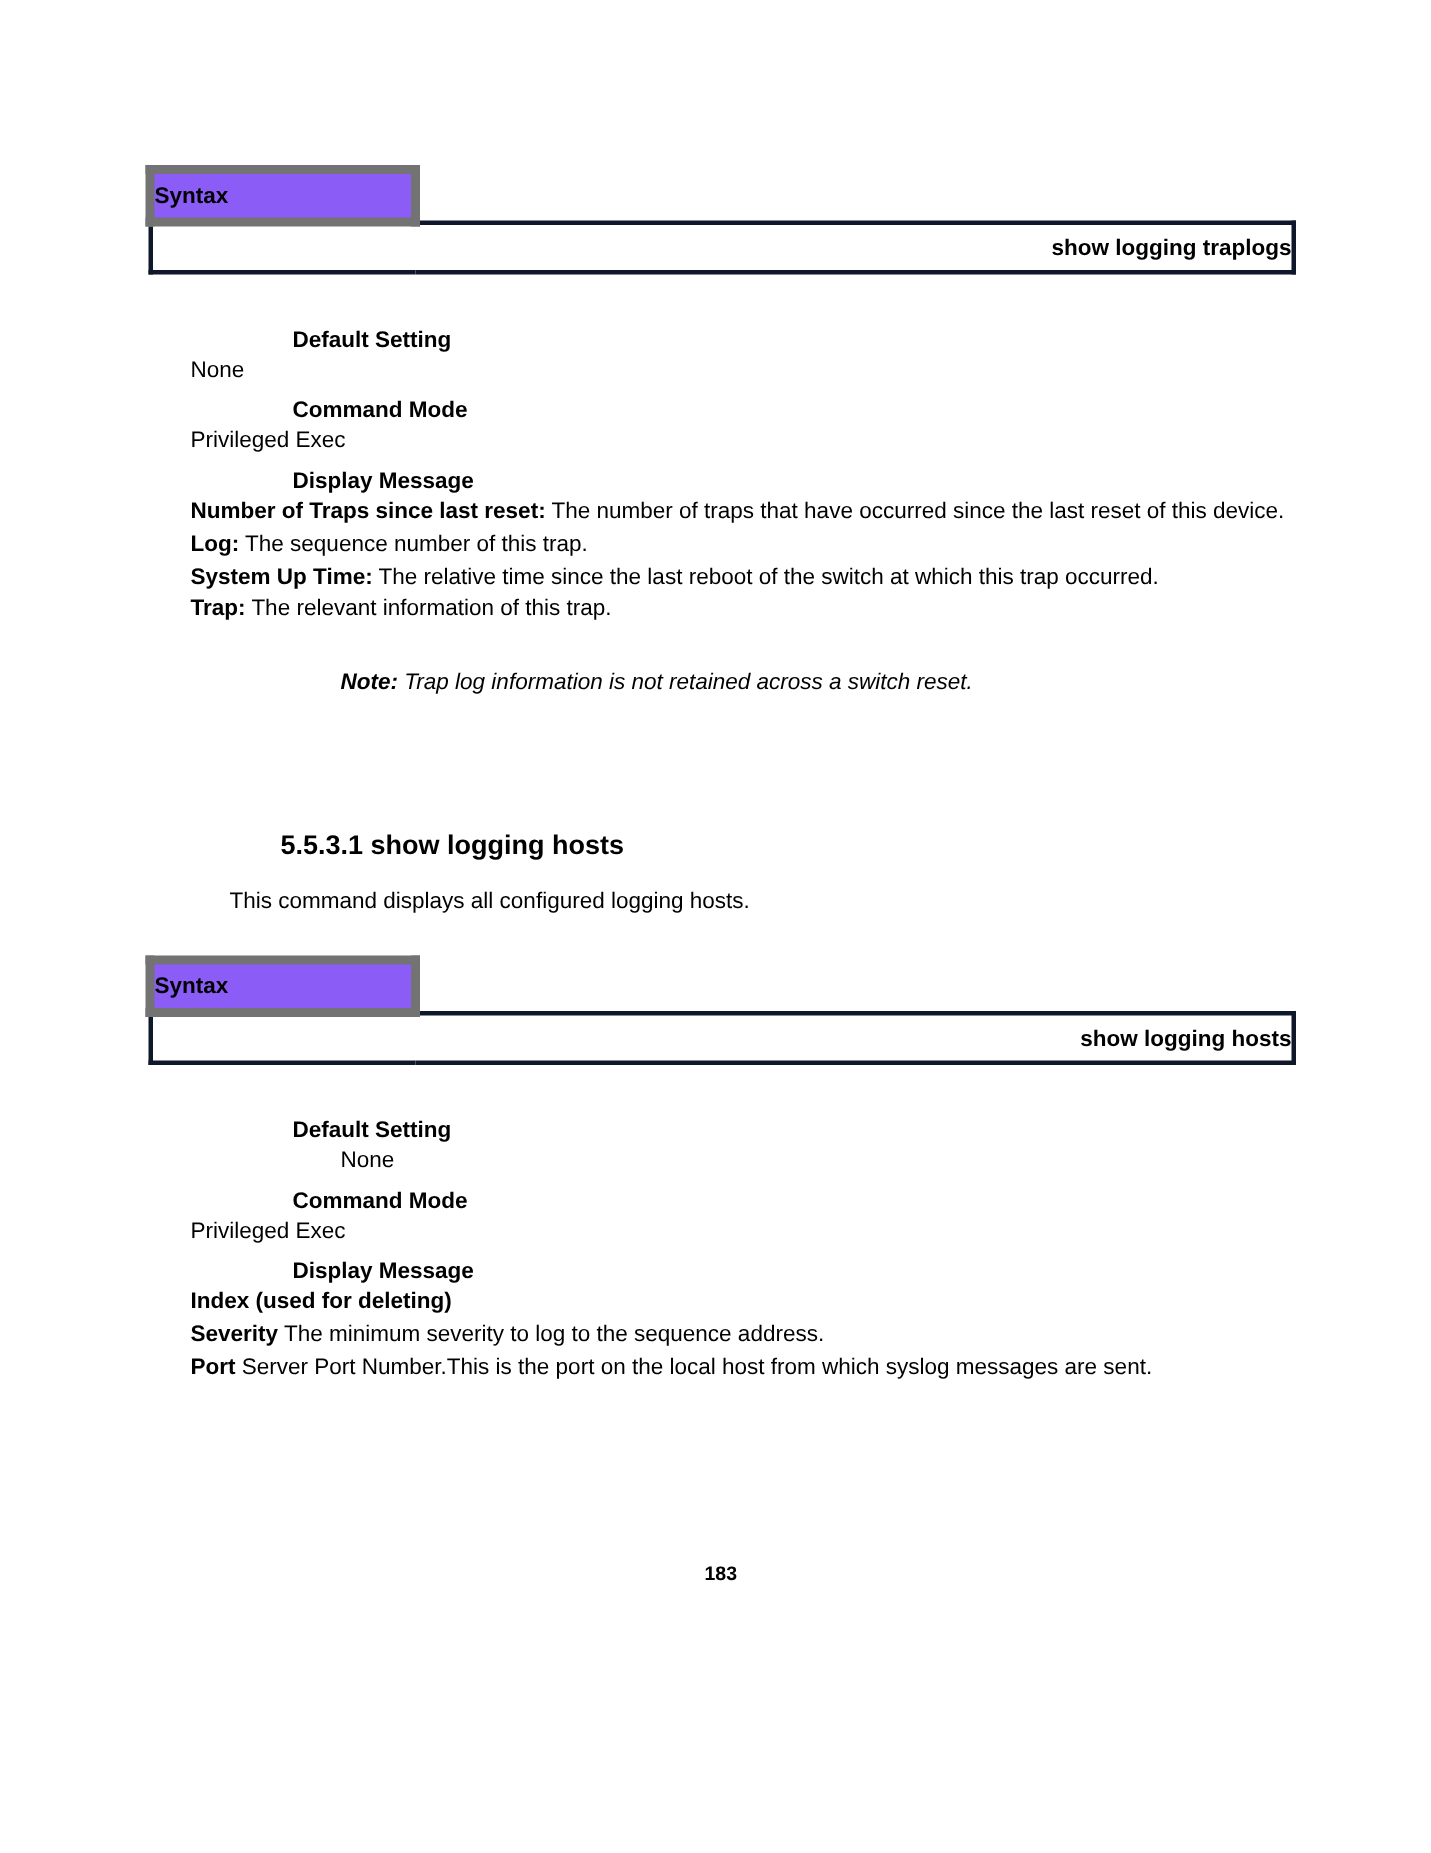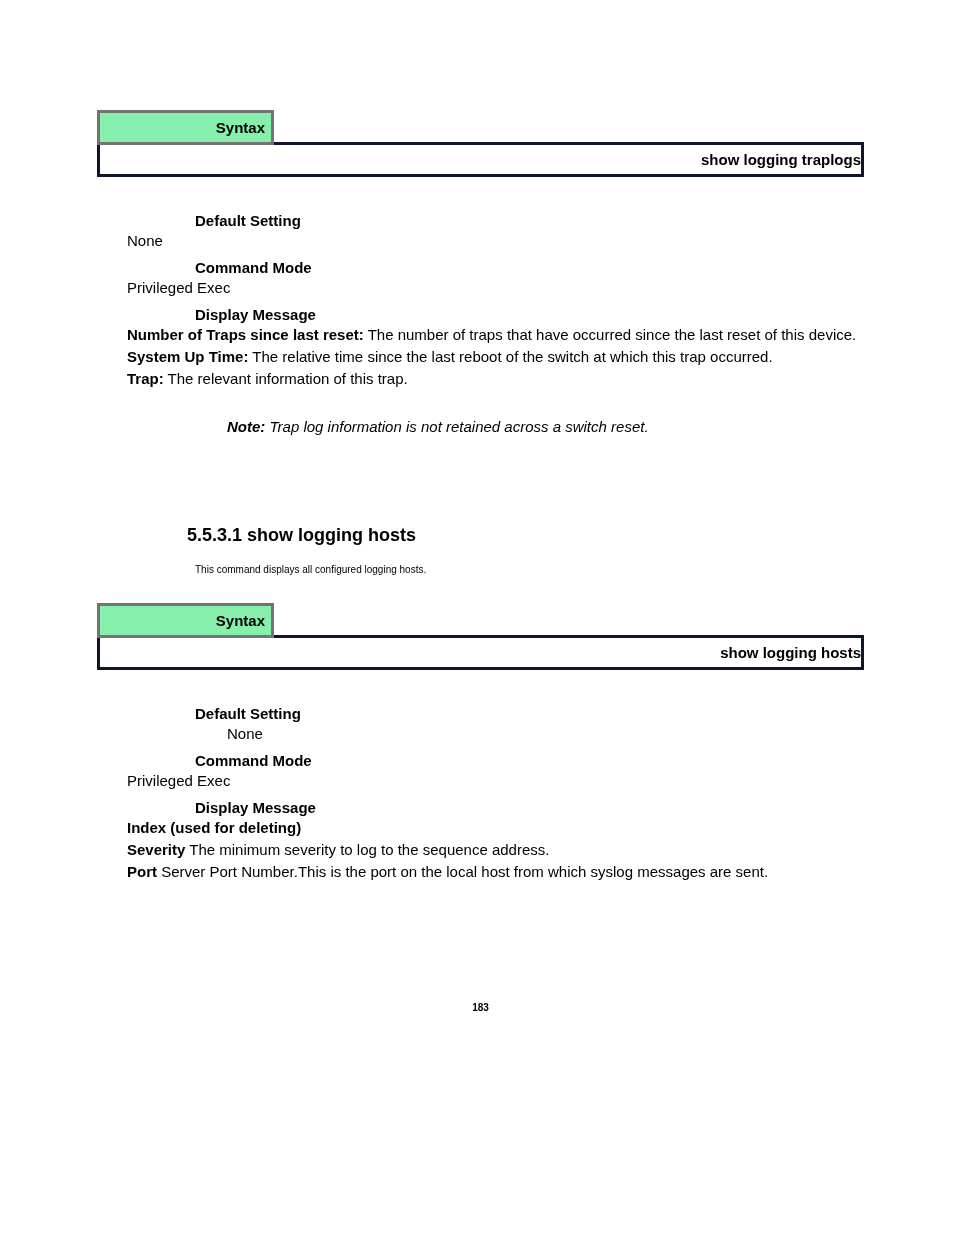--- a/index.html
+++ b/index.html
@@ -20,11 +20,11 @@
     margin-bottom: 35px;
   }
   .syntax-label-cell {
-    border: 3px solid #737373;
-    background: #86efac;
+    border: 6px solid #737373;
+    background: #8b5cf6;
     width: 165px;
     font-weight: bold;
-    text-align: right;
+    text-align: left;
     padding: 6px 6px 6px 0;
     vertical-align: middle;
     font-size: 15px;

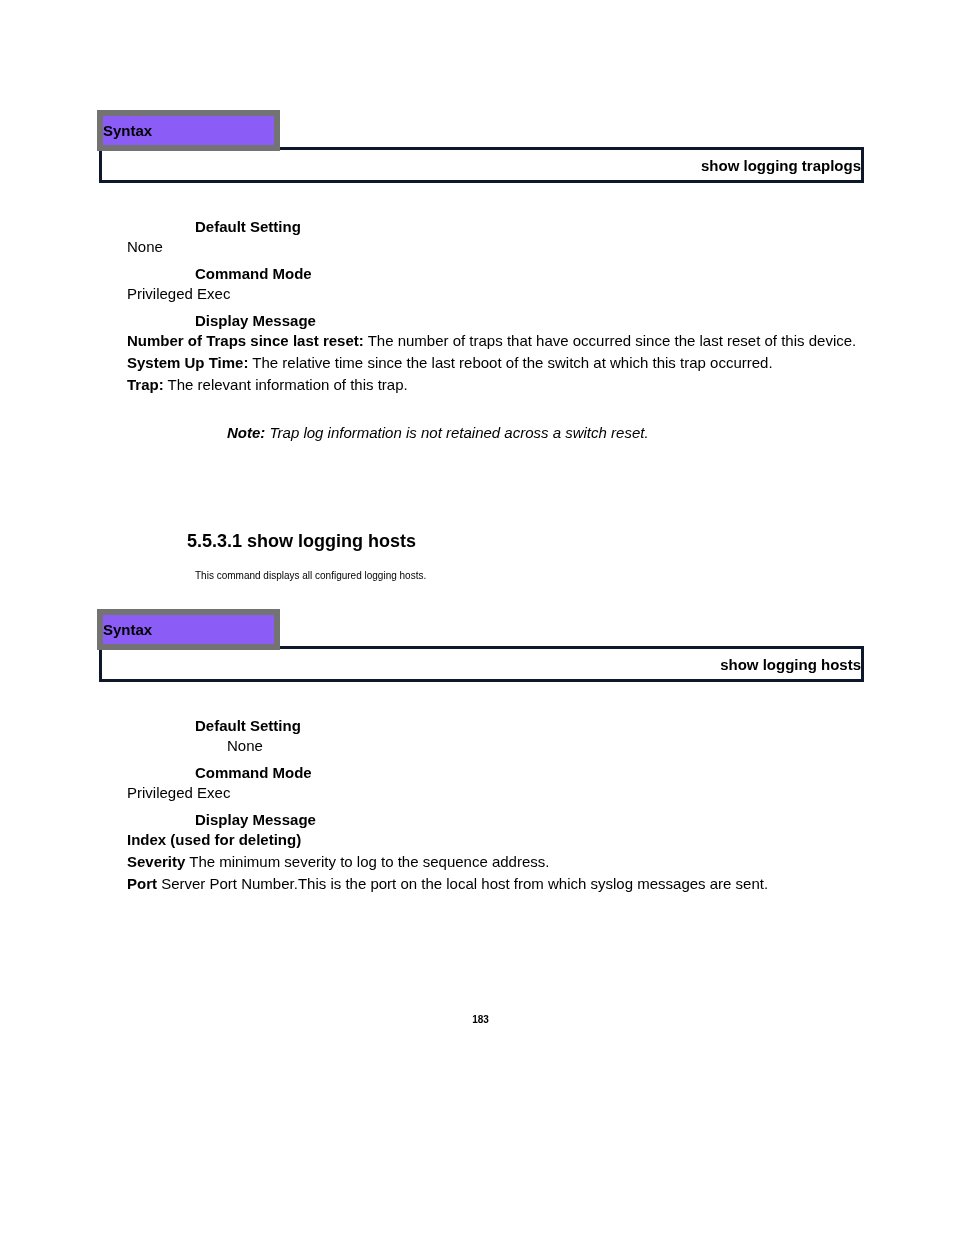--- a/index.html
+++ b/index.html
@@ -113,6 +113,9 @@
     <b>Number of Traps since last reset:</b><span> The number of traps that have occurred since the last reset of this device.</span>
   </div>
   <div class="body-left-2">
+    <b>Log:</b><span> The sequence number of this trap.</span>
+  </div>
+  <div class="body-left-2">
     <b>System Up Time:</b><span> The relative time since the last reboot of the switch at which this trap occurred.</span>
   </div>
   <div class="body-left-2">

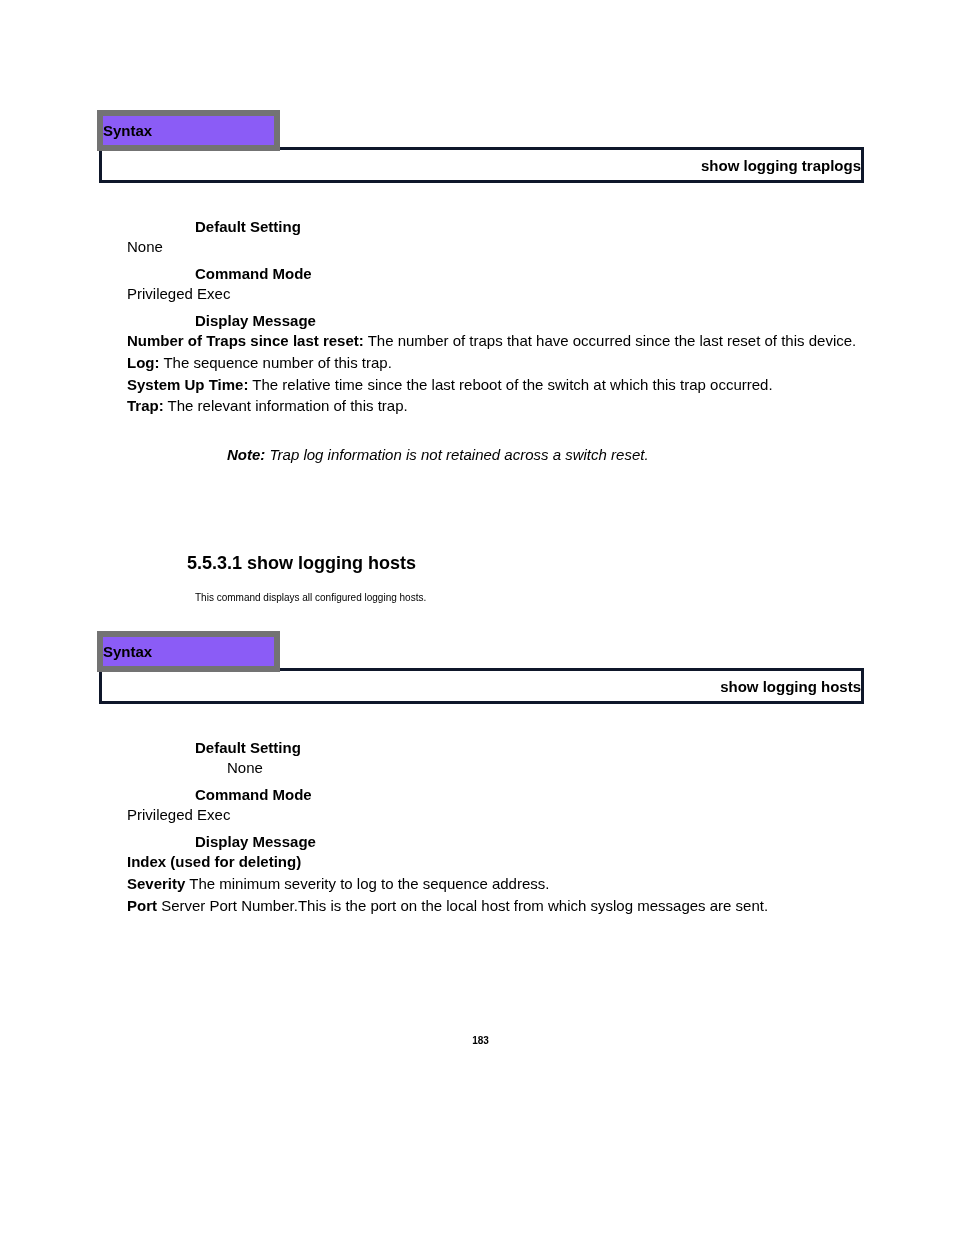--- a/index.html
+++ b/index.html
@@ -74,8 +74,8 @@
     margin: 90px 0 18px 90px;
   }
   .section-intro {
-    margin: 0 0 28px 98px;
-    font-size: 10px;
+    margin: 0 0 28px 56px;
+    font-size: 15px;
   }
   .page-num {
     text-align: center;

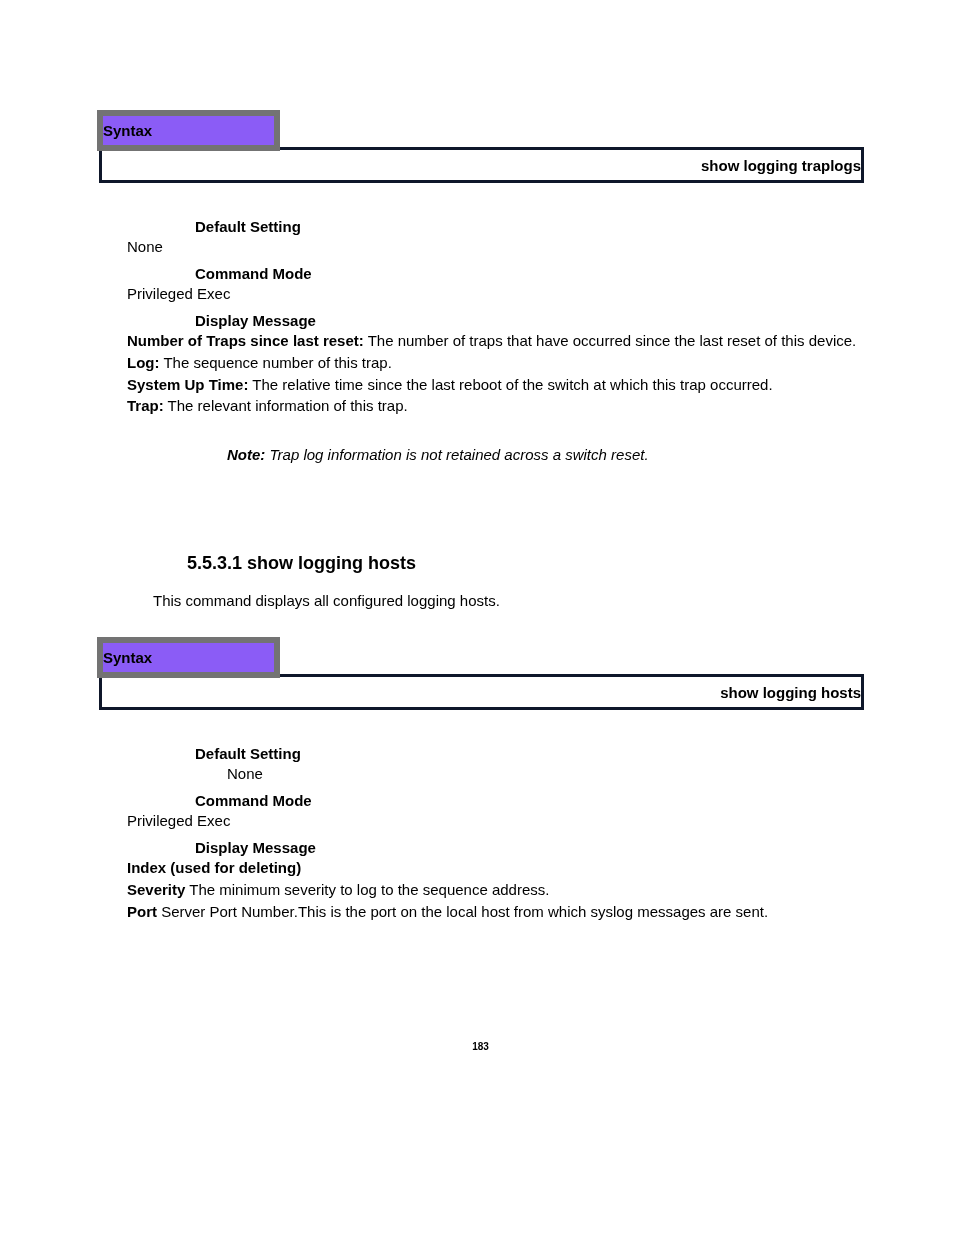--- a/index.html
+++ b/index.html
@@ -80,7 +80,7 @@
   .page-num {
     text-align: center;
     font-weight: bold;
-    font-size: 10px;
+    font-size: 13px;
     margin-top: 120px;
   }
 </style>

